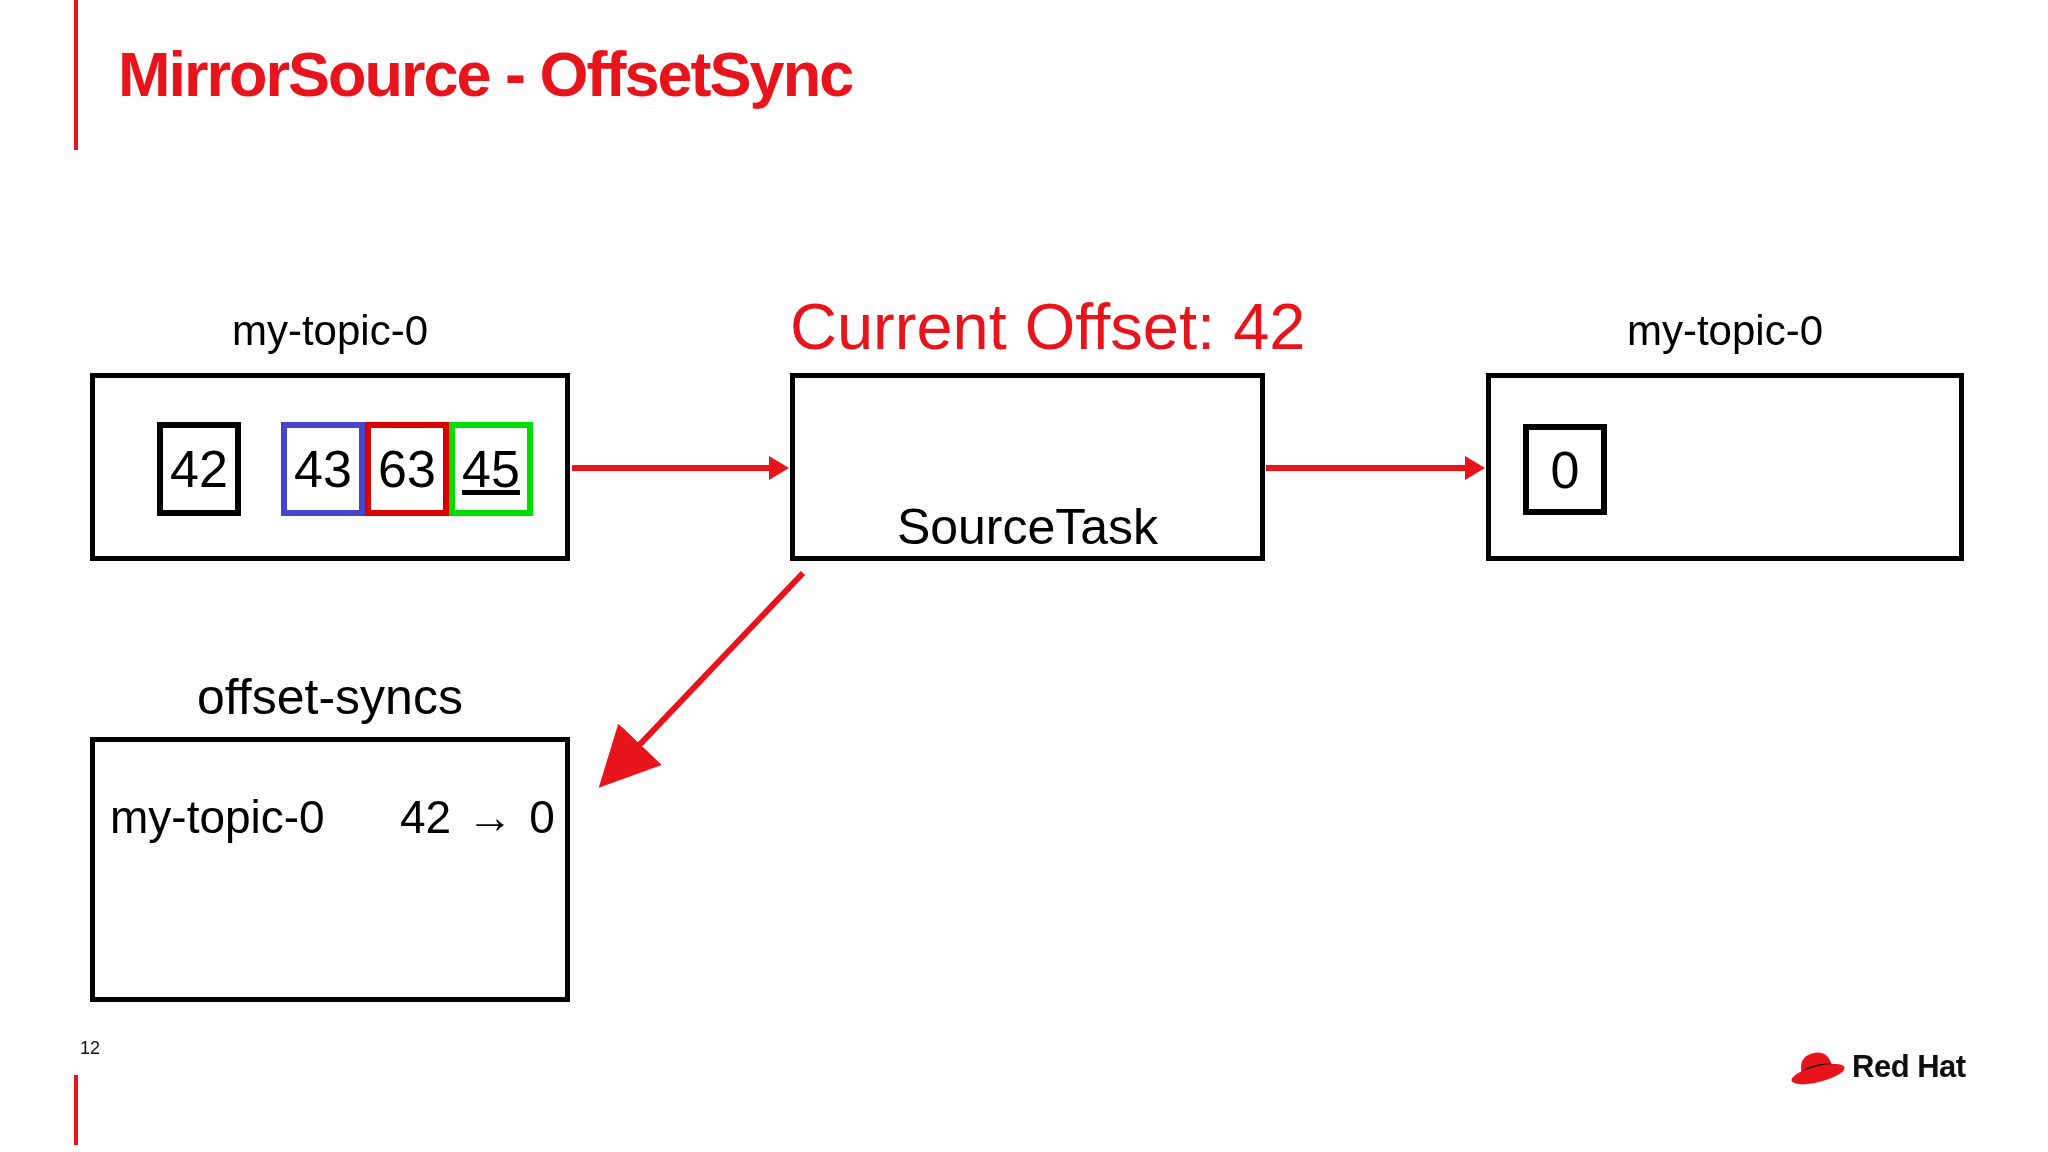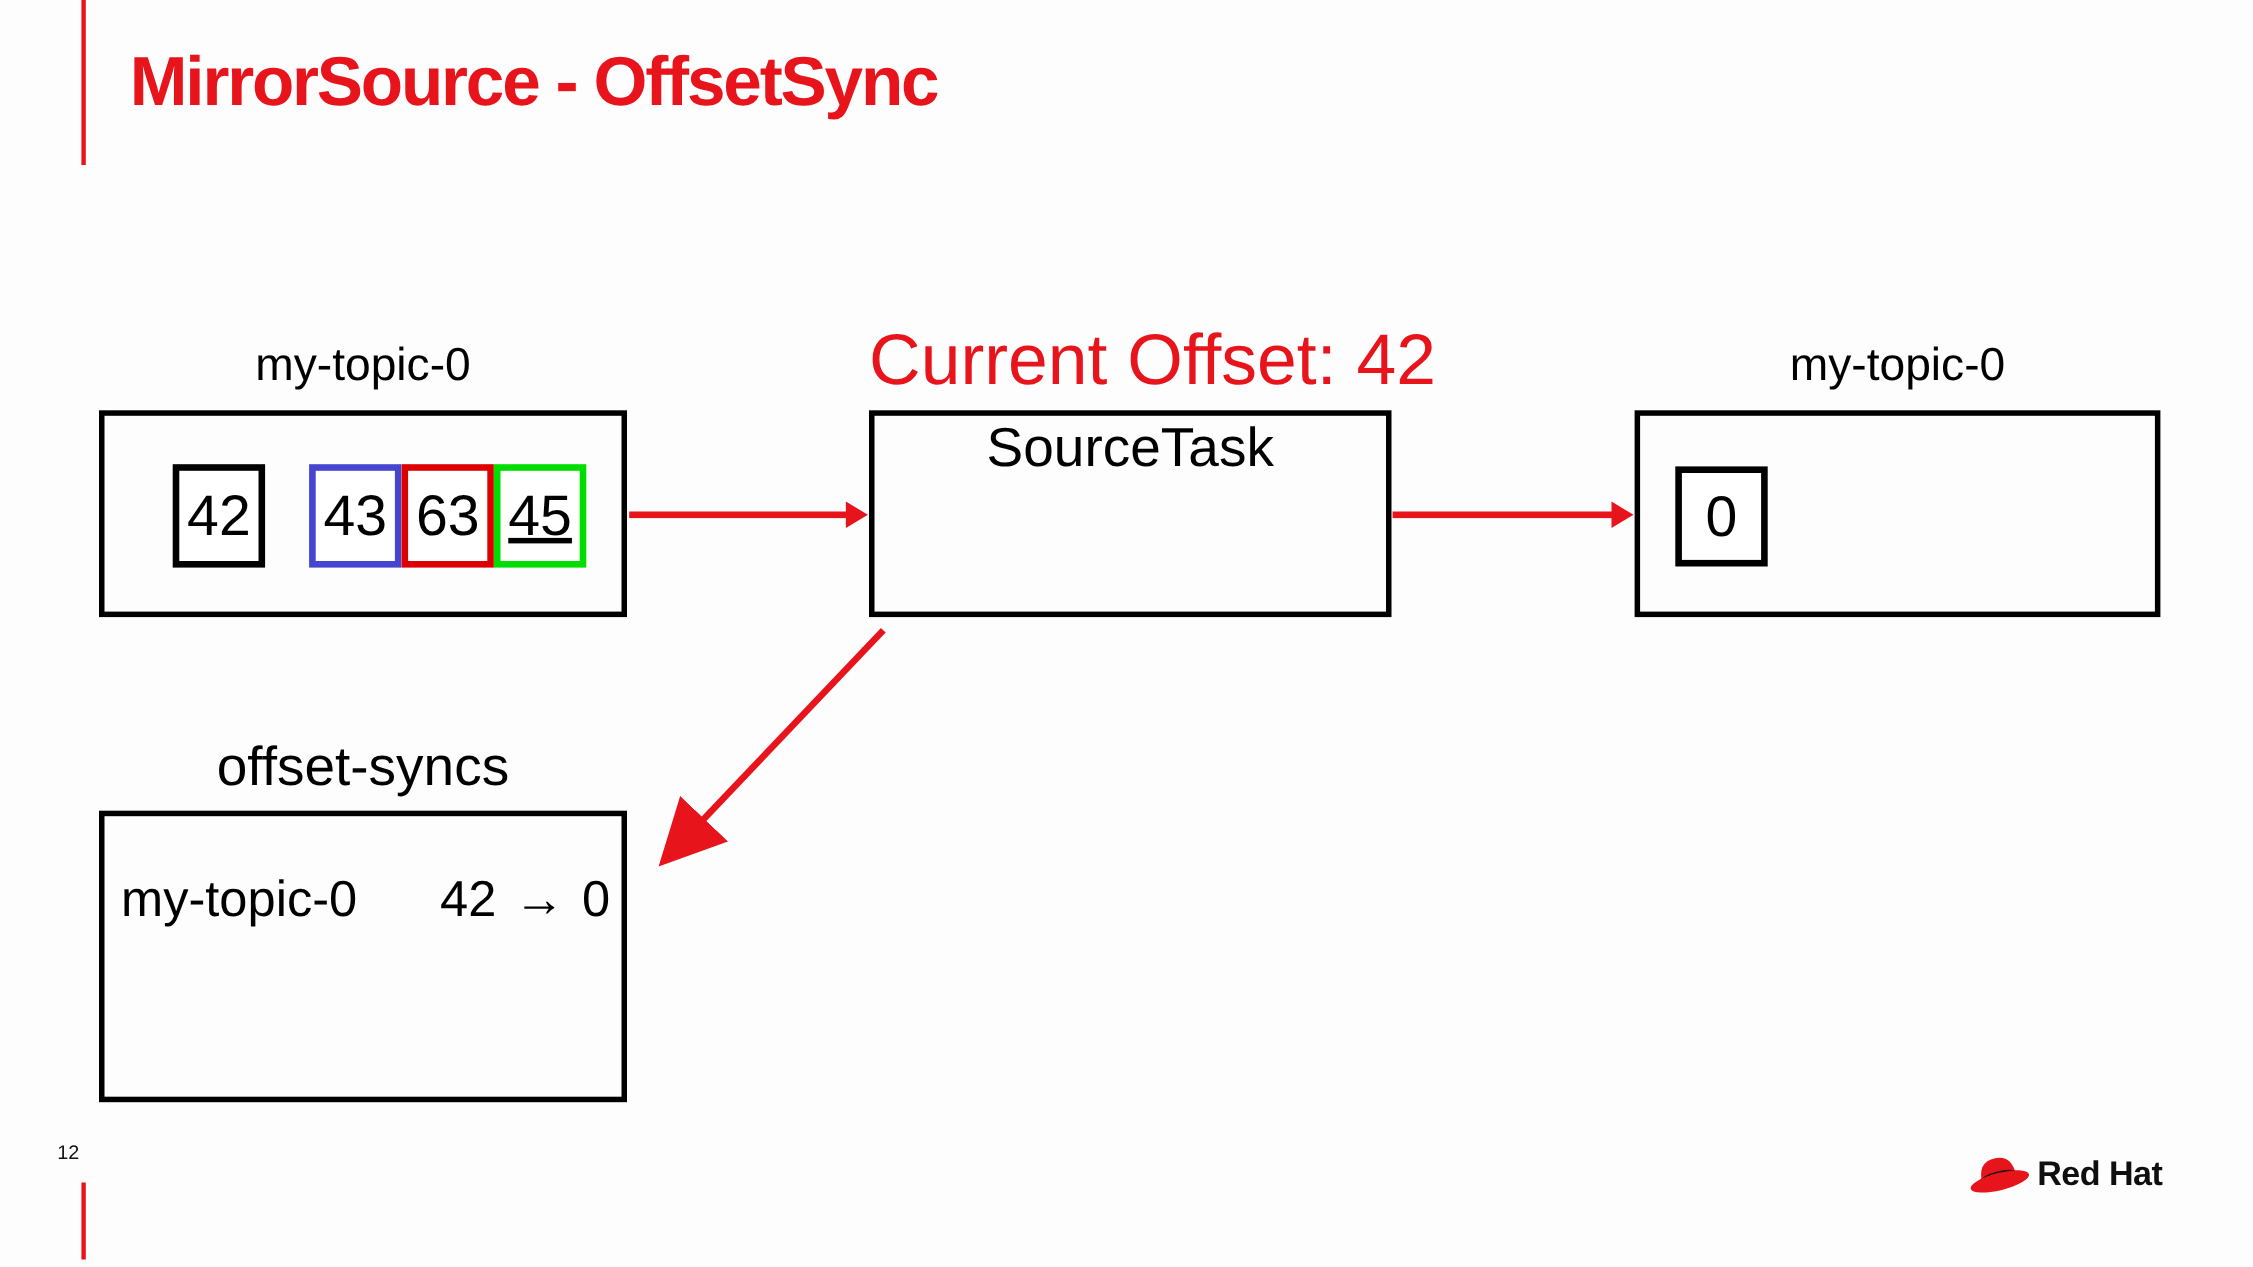--- a/index.html
+++ b/index.html
@@ -40,7 +40,7 @@
   .big-box{position:absolute;border:5px solid var(--ink);background:transparent;}
   #box-source-topic{left:90px;top:373px;width:480px;height:188px;}
   #box-source-task {left:790px;top:373px;width:475px;height:188px;
-    display:flex;align-items:flex-start;justify-content:center;}
+    display:flex;align-items:flex-end;justify-content:center;}
   #box-target-topic{left:1486px;top:373px;width:478px;height:188px;}
   #box-offset-syncs{left:90px;top:737px;width:480px;height:265px;}
 

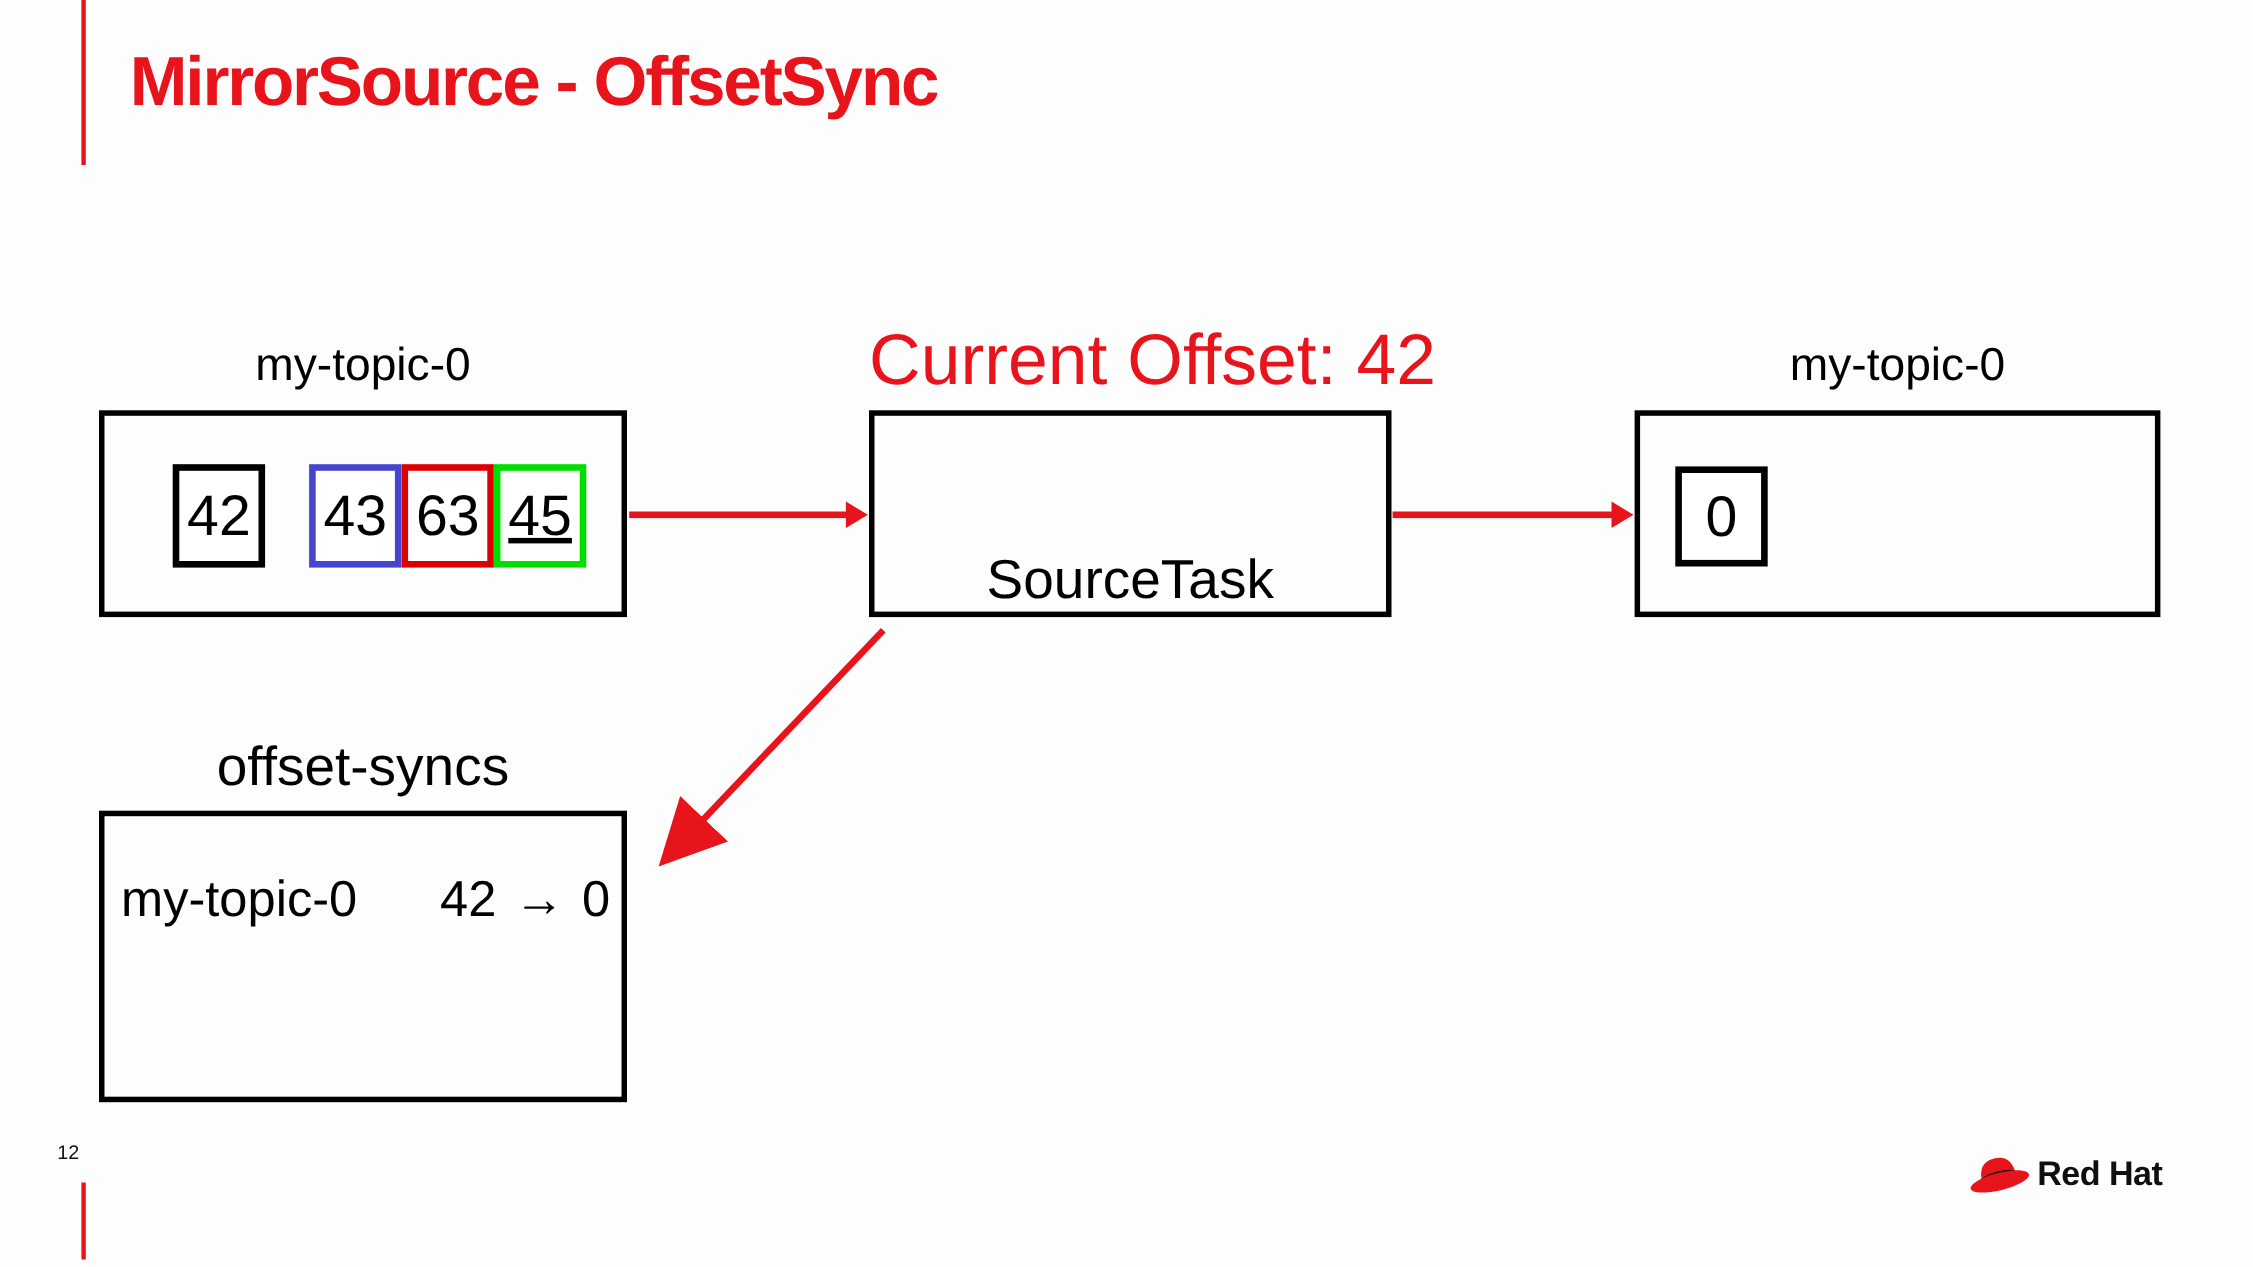--- a/index.html
+++ b/index.html
@@ -81,7 +81,7 @@
   .sync-map{display:inline-flex;gap:16px;align-items:baseline;}
   .sync-arrow-glyph{font-weight:700;}
 
-  .page-number{position:absolute;left:52px;top:1038px;font-size:18px;color:#111;}
+  .page-number{position:absolute;left:80px;top:1038px;font-size:18px;color:#111;}
 
   .brand{position:absolute;left:1788px;top:1044px;display:flex;align-items:center;gap:6px;}
   .brand-text{font-size:31px;font-weight:700;letter-spacing:-0.5px;color:#0f0f0f;white-space:nowrap;}

